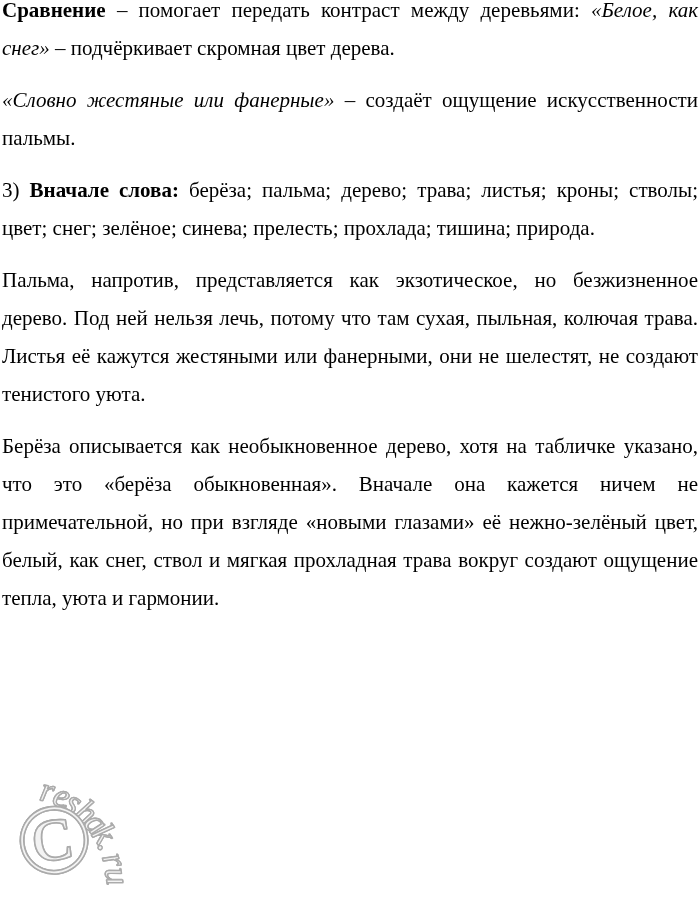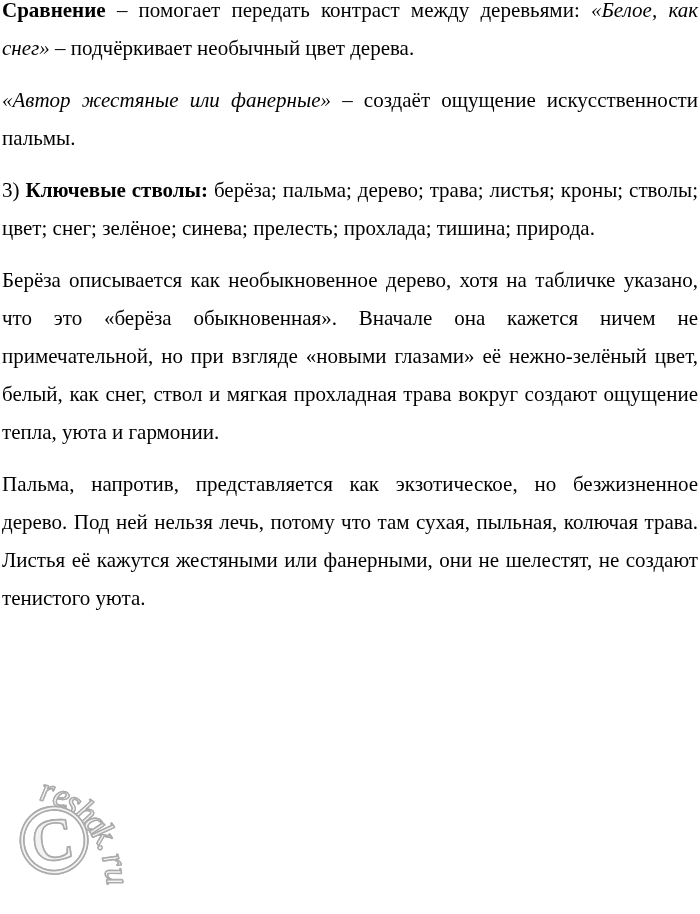--- a/index.html
+++ b/index.html
@@ -102,7 +102,7 @@
   </div>
 
   <div class="content">
-      <p><span class="b">Сравнение</span><span> – помогает передать контраст между деревьями: </span><span class="i">«Белое, как снег»</span><span> – подчёркивает необычный цвет дерева.</span></p>
+      <p><span class="b">Сравнение</span><span> – помогает передать контраст между деревьями: </span><span class="i">«Белое, как снег»</span><span> – подчёркивает скромная цвет дерева.</span></p>
       <p><span class="i">«Автор жестяные или фанерные»</span><span> – создаёт ощущение искусственности пальмы.</span></p>
       <p><span>3) </span><span class="b">Ключевые стволы:</span><span> берёза; пальма; дерево; трава; листья; кроны; стволы; цвет; снег; зелёное; синева; прелесть; прохлада; тишина; природа.</span></p>
       <p><span>Берёза описывается как необыкновенное дерево, хотя на табличке указано, что это «берёза обыкновенная». Вначале она кажется ничем не примечательной, но при взгляде «новыми глазами» её нежно-зелёный цвет, белый, как снег, ствол и мягкая прохладная трава вокруг создают ощущение тепла, уюта и гармонии.</span></p>

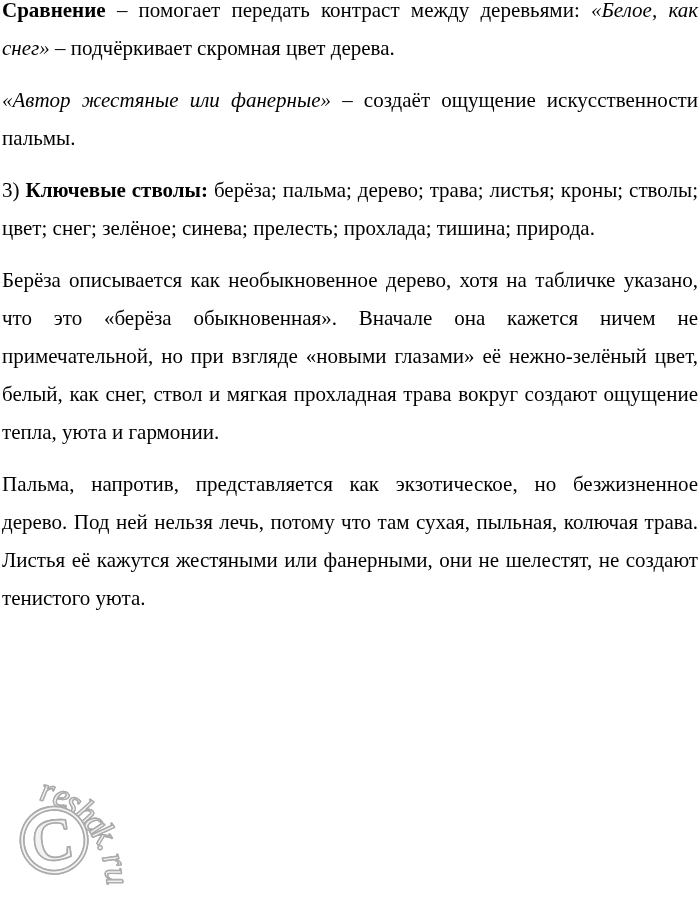--- a/index.html
+++ b/index.html
@@ -103,7 +103,7 @@
 
   <div class="content">
       <p><span class="b">Сравнение</span><span> – помогает передать контраст между деревьями: </span><span class="i">«Белое, как снег»</span><span> – подчёркивает скромная цвет дерева.</span></p>
-      <p><span class="i">«Автор жестяные или фанерные»</span><span> – создаёт ощущение искусственности пальмы.</span></p>
+      <p><span class="i">«Словно жестяные или фанерные»</span><span> – создаёт ощущение искусственности пальмы.</span></p>
       <p><span>3) </span><span class="b">Ключевые стволы:</span><span> берёза; пальма; дерево; трава; листья; кроны; стволы; цвет; снег; зелёное; синева; прелесть; прохлада; тишина; природа.</span></p>
       <p><span>Берёза описывается как необыкновенное дерево, хотя на табличке указано, что это «берёза обыкновенная». Вначале она кажется ничем не примечательной, но при взгляде «новыми глазами» её нежно-зелёный цвет, белый, как снег, ствол и мягкая прохладная трава вокруг создают ощущение тепла, уюта и гармонии.</span></p>
       <p><span>Пальма, напротив, представляется как экзотическое, но безжизненное дерево. Под ней нельзя лечь, потому что там сухая, пыльная, колючая трава. Листья её кажутся жестяными или фанерными, они не шелестят, не создают тенистого уюта.</span></p>

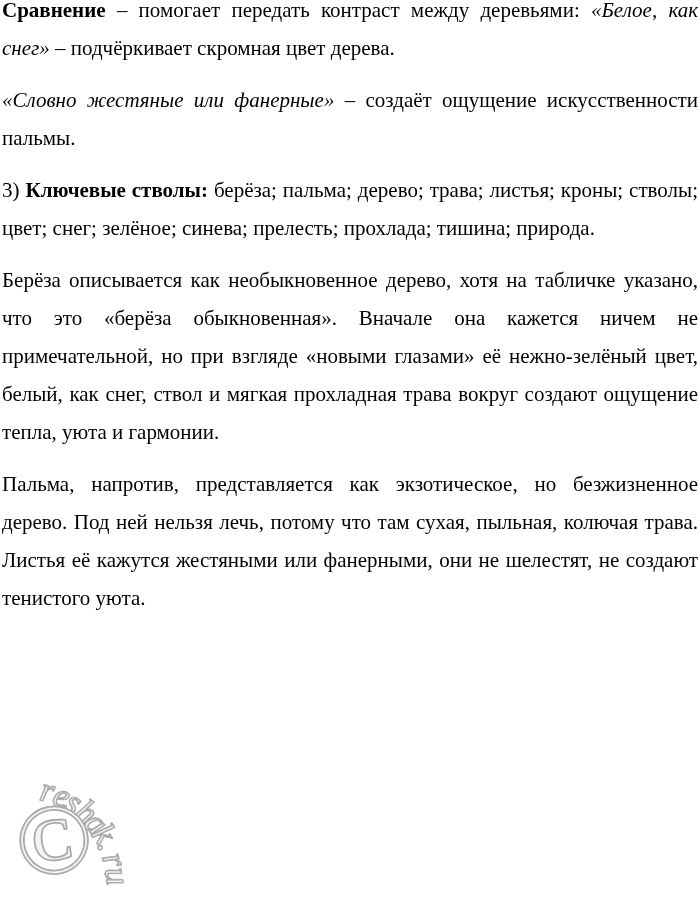--- a/index.html
+++ b/index.html
@@ -104,7 +104,7 @@
   <div class="content">
       <p><span class="b">Сравнение</span><span> – помогает передать контраст между деревьями: </span><span class="i">«Белое, как снег»</span><span> – подчёркивает скромная цвет дерева.</span></p>
       <p><span class="i">«Словно жестяные или фанерные»</span><span> – создаёт ощущение искусственности пальмы.</span></p>
-      <p><span>3) </span><span class="b">Ключевые стволы:</span><span> берёза; пальма; дерево; трава; листья; кроны; стволы; цвет; снег; зелёное; синева; прелесть; прохлада; тишина; природа.</span></p>
+      <p><span>3) </span><span class="b">Вначале слова:</span><span> берёза; пальма; дерево; трава; листья; кроны; стволы; цвет; снег; зелёное; синева; прелесть; прохлада; тишина; природа.</span></p>
       <p><span>Берёза описывается как необыкновенное дерево, хотя на табличке указано, что это «берёза обыкновенная». Вначале она кажется ничем не примечательной, но при взгляде «новыми глазами» её нежно-зелёный цвет, белый, как снег, ствол и мягкая прохладная трава вокруг создают ощущение тепла, уюта и гармонии.</span></p>
       <p><span>Пальма, напротив, представляется как экзотическое, но безжизненное дерево. Под ней нельзя лечь, потому что там сухая, пыльная, колючая трава. Листья её кажутся жестяными или фанерными, они не шелестят, не создают тенистого уюта.</span></p>
     </div>

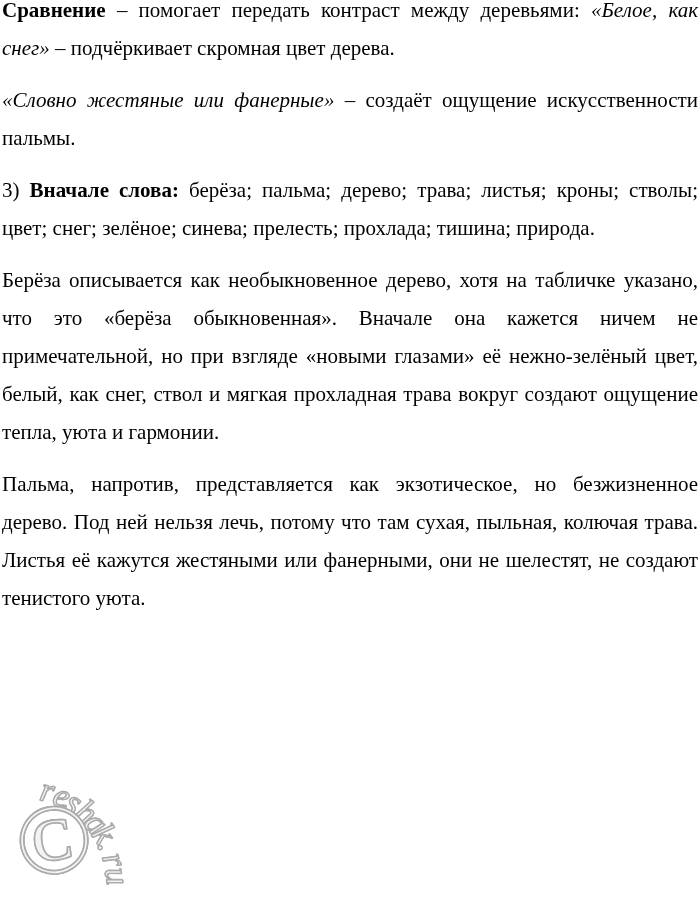--- a/index.html
+++ b/index.html
@@ -105,8 +105,8 @@
       <p><span class="b">Сравнение</span><span> – помогает передать контраст между деревьями: </span><span class="i">«Белое, как снег»</span><span> – подчёркивает скромная цвет дерева.</span></p>
       <p><span class="i">«Словно жестяные или фанерные»</span><span> – создаёт ощущение искусственности пальмы.</span></p>
       <p><span>3) </span><span class="b">Вначале слова:</span><span> берёза; пальма; дерево; трава; листья; кроны; стволы; цвет; снег; зелёное; синева; прелесть; прохлада; тишина; природа.</span></p>
+      <p><span>Пальма, напротив, представляется как экзотическое, но безжизненное дерево. Под ней нельзя лечь, потому что там сухая, пыльная, колючая трава. Листья её кажутся жестяными или фанерными, они не шелестят, не создают тенистого уюта.</span></p>
       <p><span>Берёза описывается как необыкновенное дерево, хотя на табличке указано, что это «берёза обыкновенная». Вначале она кажется ничем не примечательной, но при взгляде «новыми глазами» её нежно-зелёный цвет, белый, как снег, ствол и мягкая прохладная трава вокруг создают ощущение тепла, уюта и гармонии.</span></p>
-      <p><span>Пальма, напротив, представляется как экзотическое, но безжизненное дерево. Под ней нельзя лечь, потому что там сухая, пыльная, колючая трава. Листья её кажутся жестяными или фанерными, они не шелестят, не создают тенистого уюта.</span></p>
     </div>
 
 </div>

